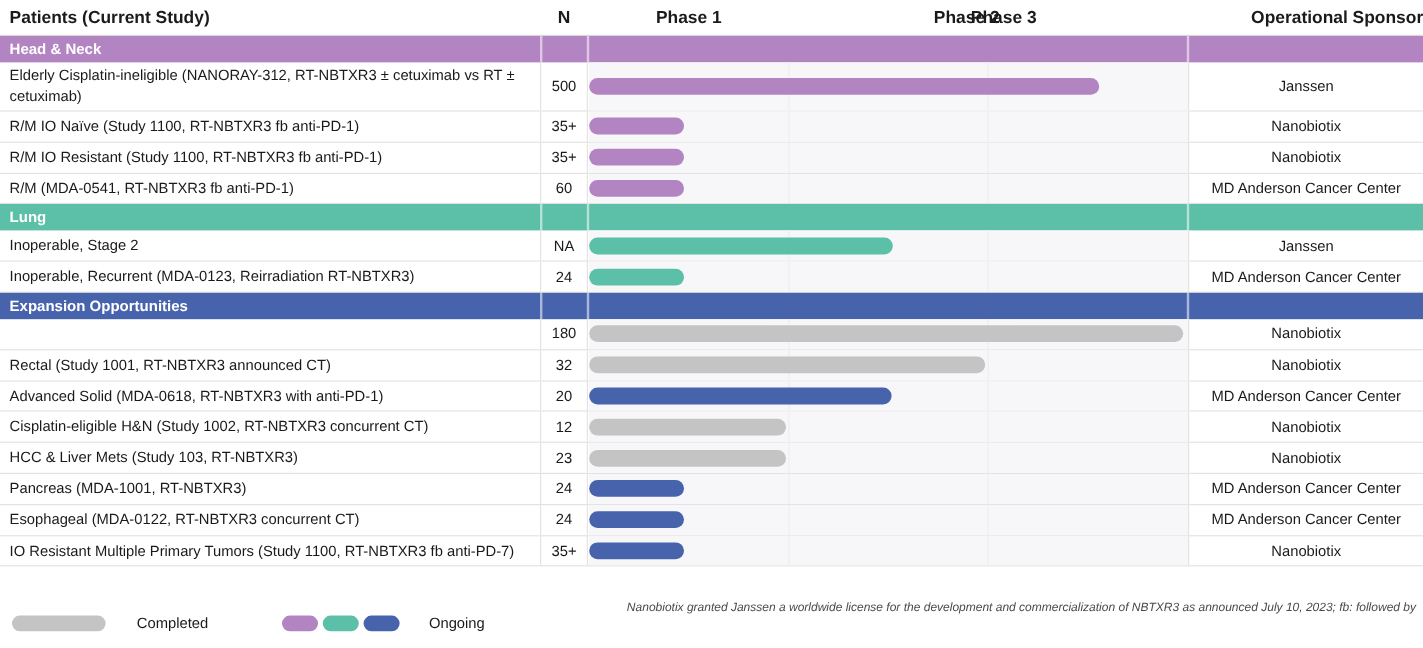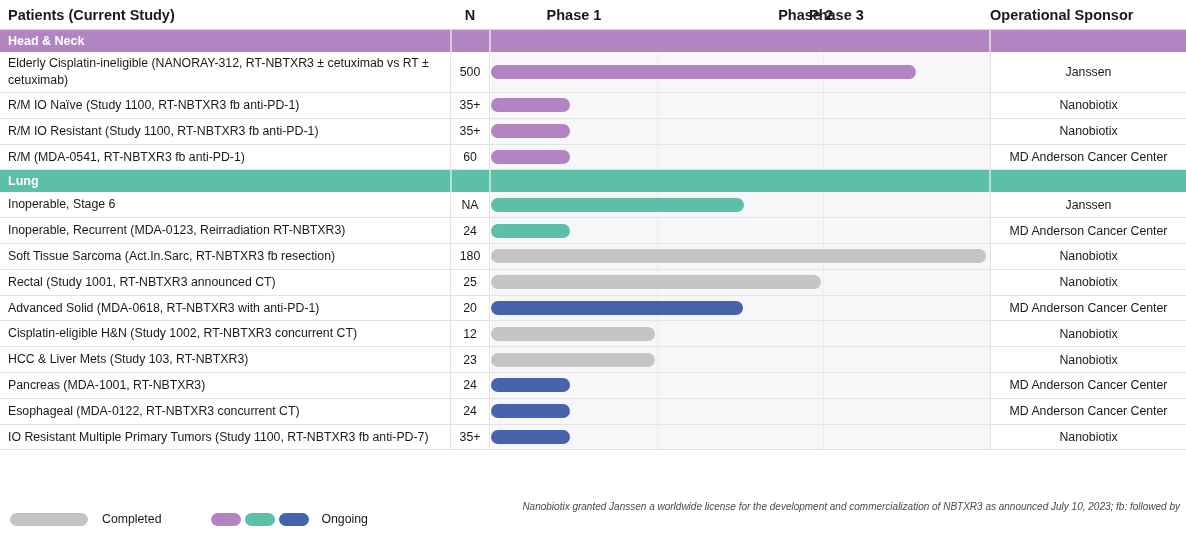--- a/index.html
+++ b/index.html
@@ -38,7 +38,7 @@
   .hdr-p1      { left: 491px; width: 166px; text-align: center; }
   .hdr-p2      { left: 667px; width: 166px; text-align: right; }
   .hdr-p3      { left: 809px; width: 166px; text-align: left; }
-  .hdr-sponsor { left: 990px; width: 196px; text-align: left; }
+  .hdr-sponsor { left: 990px; width: 196px; text-align: right; }
 
   
   .tbl { position: relative; width: 1186px; }

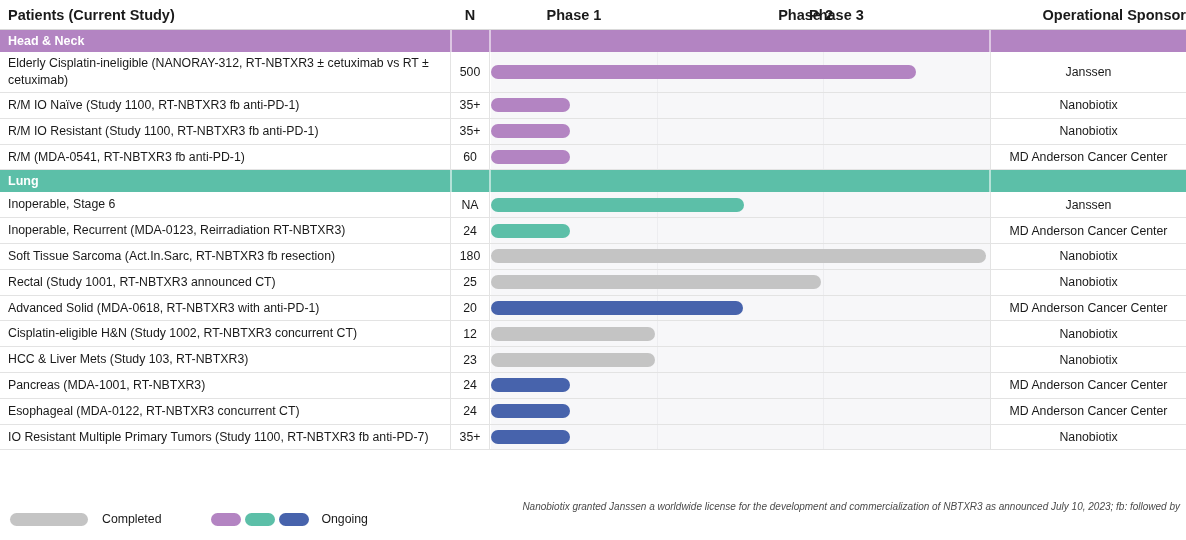--- a/index.html
+++ b/index.html
@@ -239,7 +239,7 @@
         <div class="section-label">Lung</div>
       </div>
       <div class="row">
-        <div class="cell-name">Inoperable, Stage 6</div>
+        <div class="cell-name">Inoperable, Stage 2</div>
         <div class="cell-n">NA</div>
         <div class="track">
           <div class="track-div d1"></div>

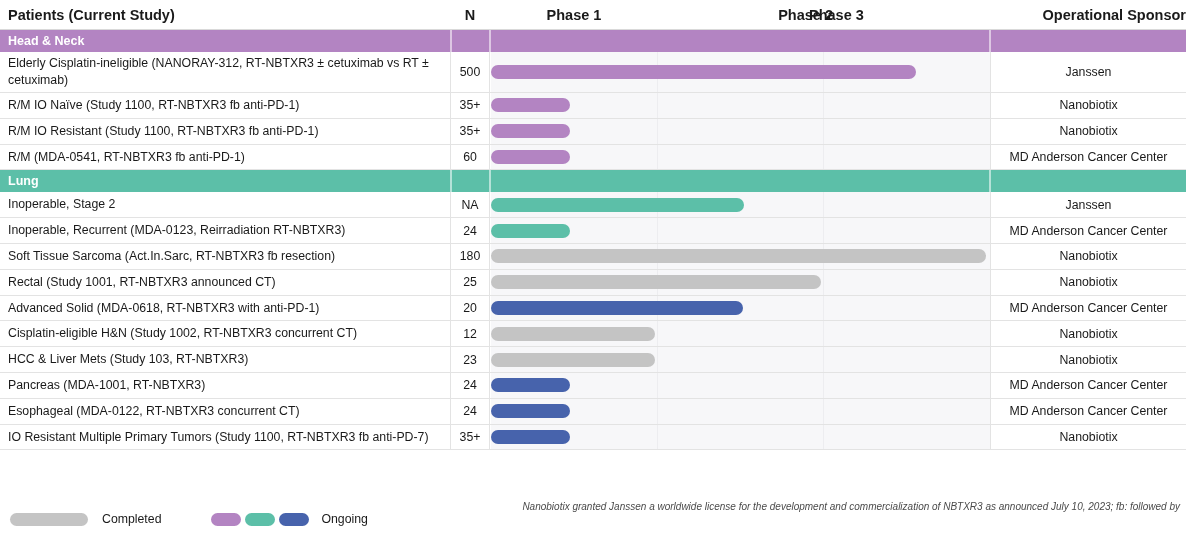--- a/index.html
+++ b/index.html
@@ -257,6 +257,13 @@
           <div class="bar" title="Ongoing" style="width: 79px; background: rgb(92, 191, 168);"></div>
         </div>
         <div class="cell-sponsor">MD Anderson Cancer Center</div>
+      </div>
+      <div class="section-row">
+        <div class="section-band" style="background: rgb(71, 99, 172);"></div>
+        <div class="section-gap" style="left: 450px;"></div>
+        <div class="section-gap" style="left: 489px;"></div>
+        <div class="section-gap" style="left: 989px;"></div>
+        <div class="section-label">Expansion Opportunities</div>
       </div>
       <div class="row">
         <div class="cell-name">Soft Tissue Sarcoma (Act.In.Sarc, RT-NBTXR3 fb resection)</div>

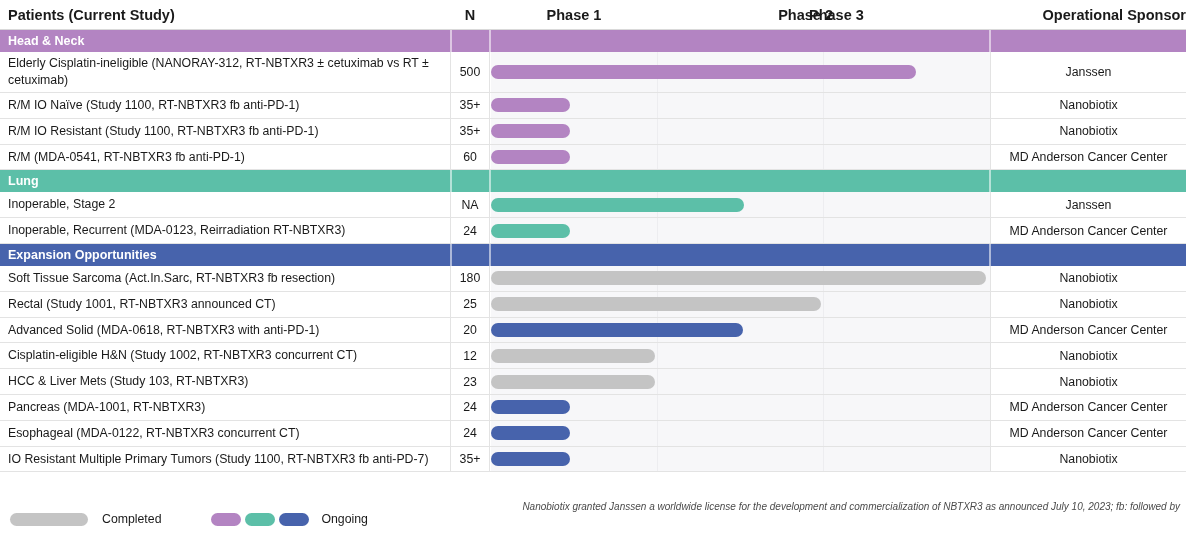--- a/index.html
+++ b/index.html
@@ -266,7 +266,6 @@
         <div class="section-label">Expansion Opportunities</div>
       </div>
       <div class="row">
-        <div class="cell-name">Soft Tissue Sarcoma (Act.In.Sarc, RT-NBTXR3 fb resection)</div>
         <div class="cell-n">180</div>
         <div class="track">
           <div class="track-div d1"></div>

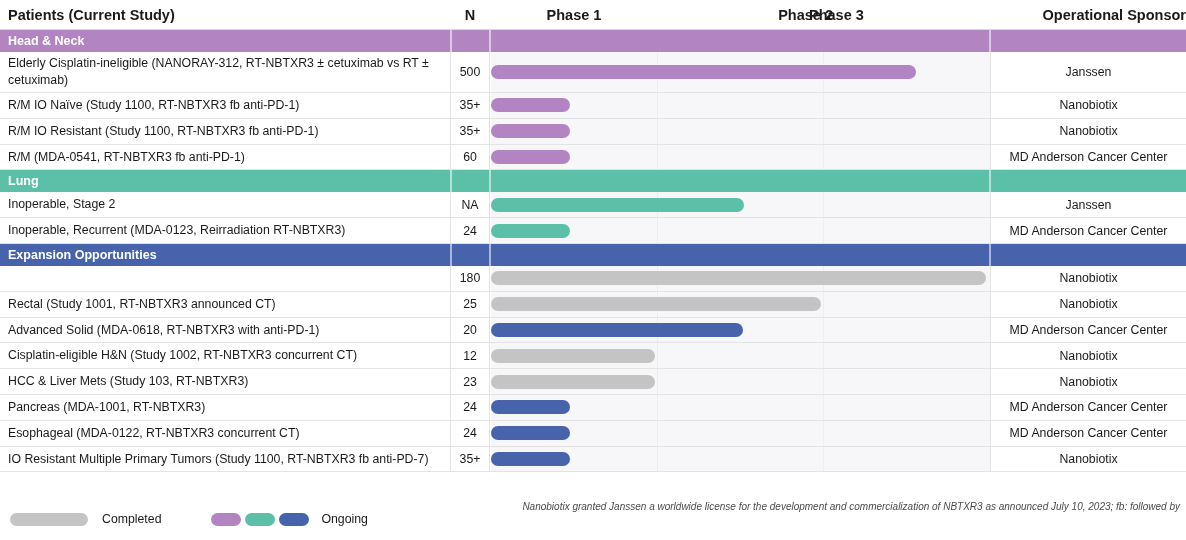--- a/index.html
+++ b/index.html
@@ -276,7 +276,7 @@
       </div>
       <div class="row">
         <div class="cell-name">Rectal (Study 1001, RT-NBTXR3 announced CT)</div>
-        <div class="cell-n">25</div>
+        <div class="cell-n">32</div>
         <div class="track">
           <div class="track-div d1"></div>
           <div class="track-div d2"></div>

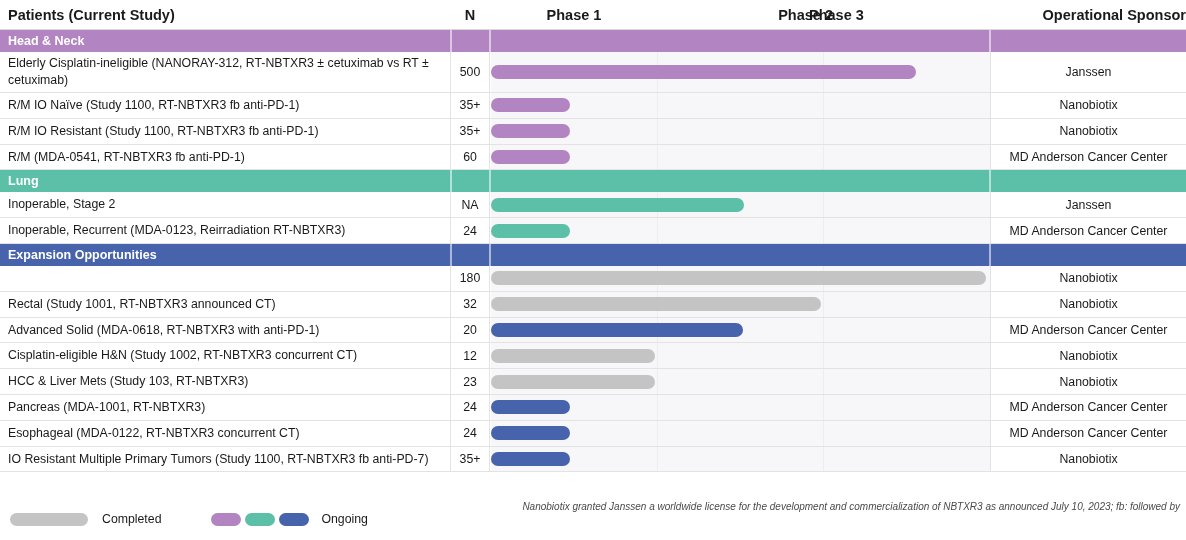--- a/index.html
+++ b/index.html
@@ -141,7 +141,7 @@
     top: 512px;
     display: flex;
     align-items: center;
-    gap: 0;
+    gap: 12px;
   }
   .legend-swatch {
     height: 13px;

